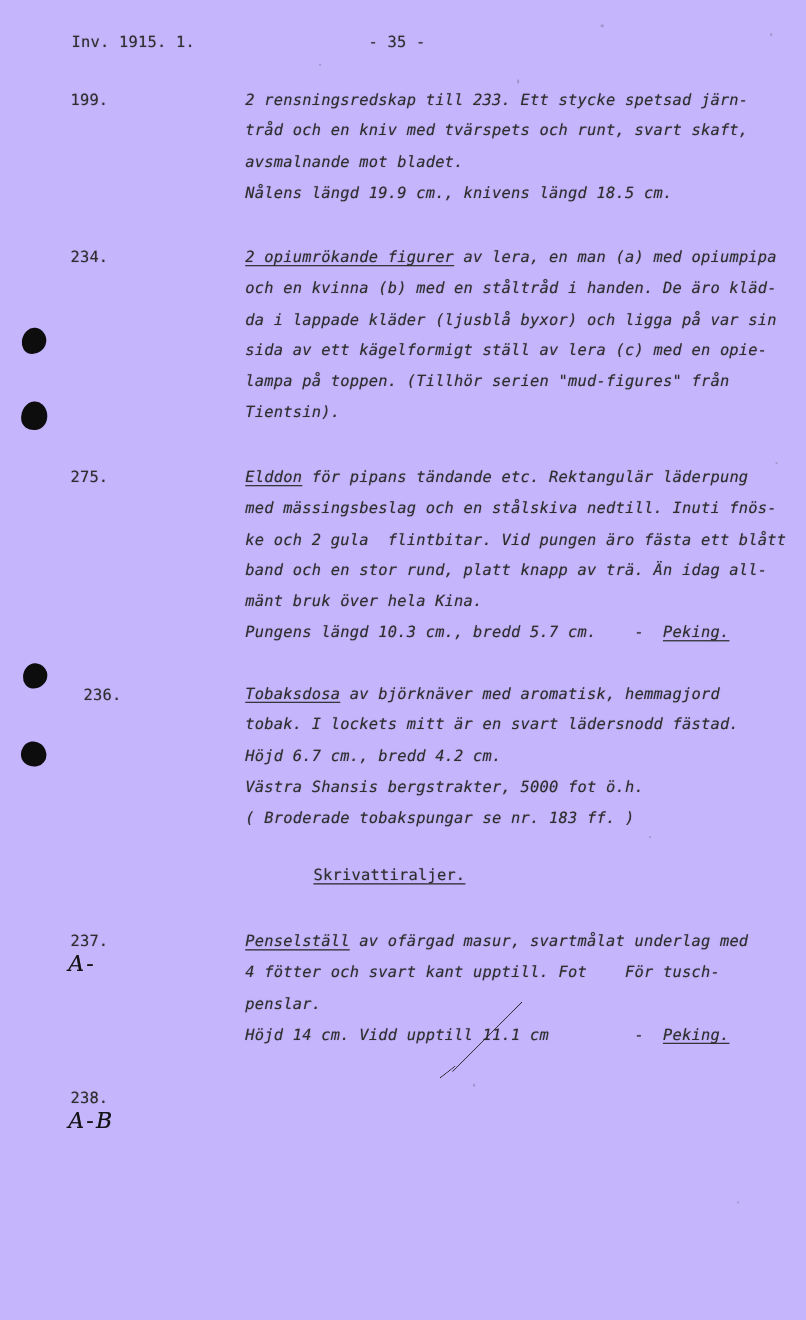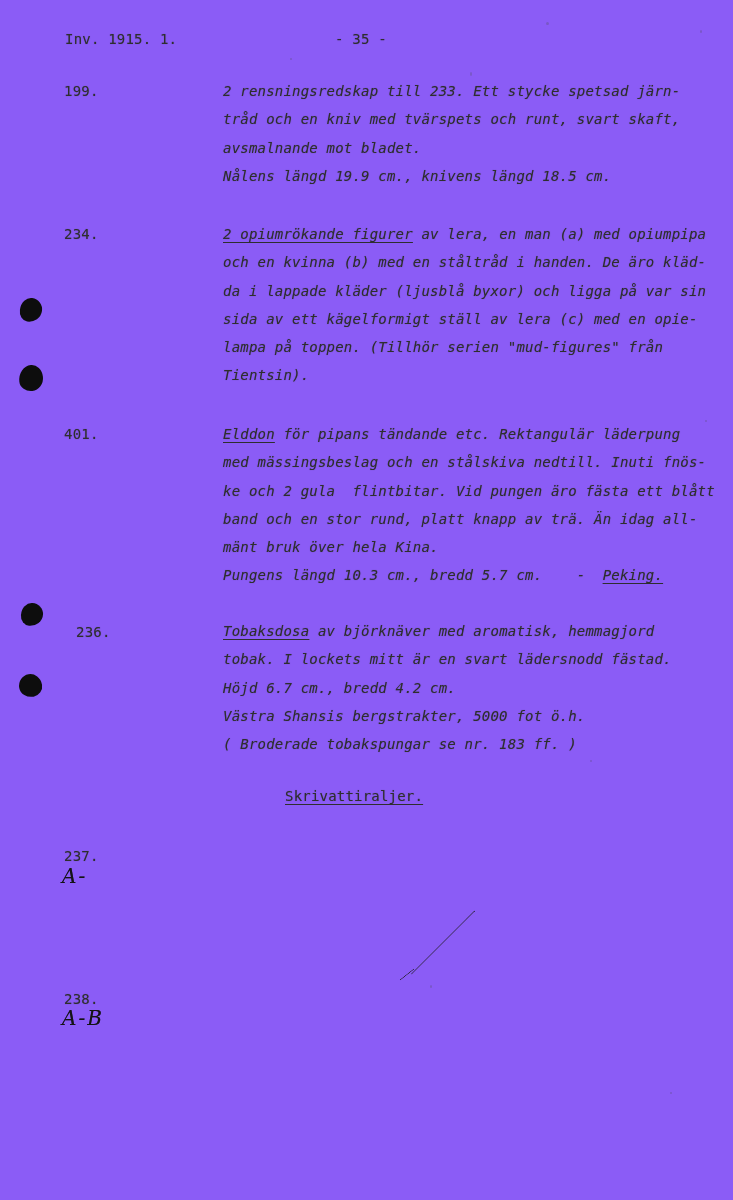--- a/index.html
+++ b/index.html
@@ -5,7 +5,7 @@
   html,body{margin:0;padding:0;background:#ffffff;}
   .page{
     position:relative;width:733px;height:1200px;overflow:hidden;
-    background:#8b5cf6;
+    background:#c4b5fd;
     font-family:"DejaVu Sans Mono","Liberation Mono",monospace;
     color:#2e2e2e;
   }

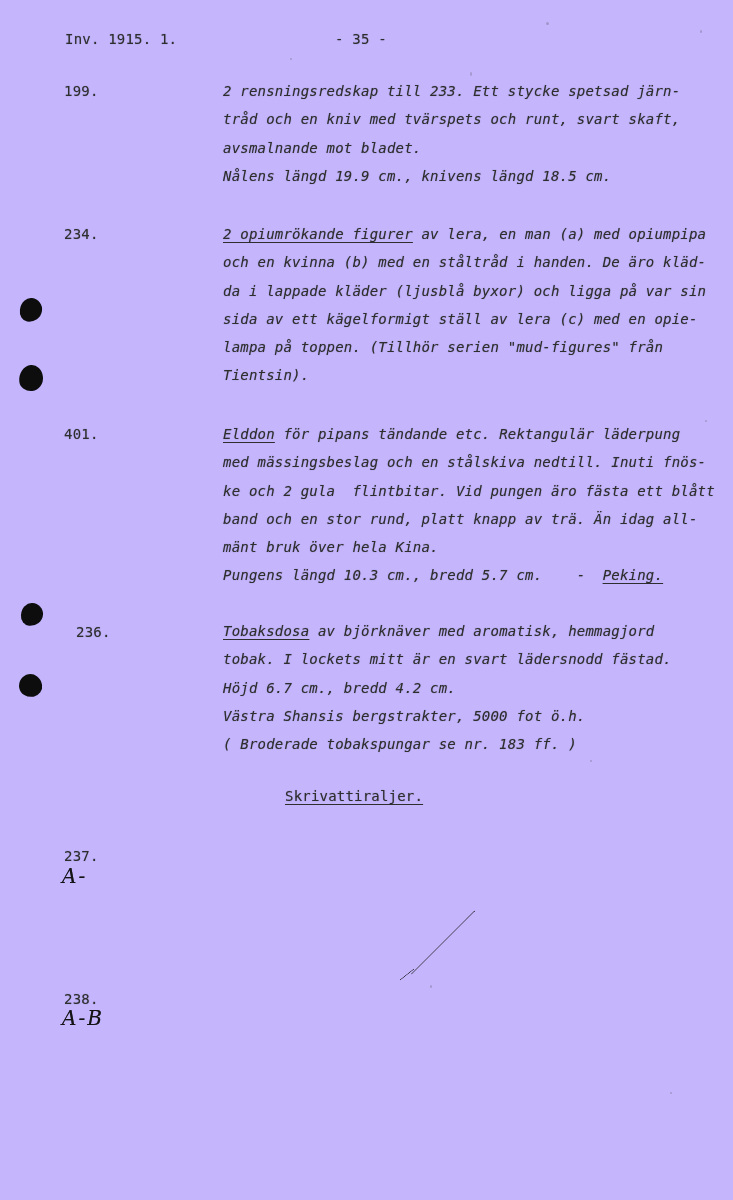--- a/index.html
+++ b/index.html
@@ -57,7 +57,7 @@
   <div class="t num" style="top:220px;">234.</div>
   <div class="t body-block" style="top:220px;"><span class="u">2 opiumrökande figurer</span> av lera, en man (a) med opiumpipa<br>och en kvinna (b) med en ståltråd i handen. De äro kläd-<br>da i lappade kläder (ljusblå byxor) och ligga på var sin<br>sida av ett kägelformigt ställ av lera (c) med en opie-<br>lampa på toppen. (Tillhör serien "mud-figures" från<br>Tientsin).</div>
 
-  <div class="t num" style="top:420px;">401.</div>
+  <div class="t num" style="top:420px;">275.</div>
   <div class="t body-block" style="top:420px;"><span class="u">Elddon</span> för pipans tändande etc. Rektangulär läderpung<br>med mässingsbeslag och en stålskiva nedtill. Inuti fnös-<br>ke och 2 gula  flintbitar. Vid pungen äro fästa ett blått<br>band och en stor rund, platt knapp av trä. Än idag all-<br>mänt bruk över hela Kina.<br>Pungens längd 10.3 cm., bredd 5.7 cm.    -  <span class="u">Peking.</span></div>
 
   <div class="t num" style="top:618px;margin-left:12px;">236.</div>

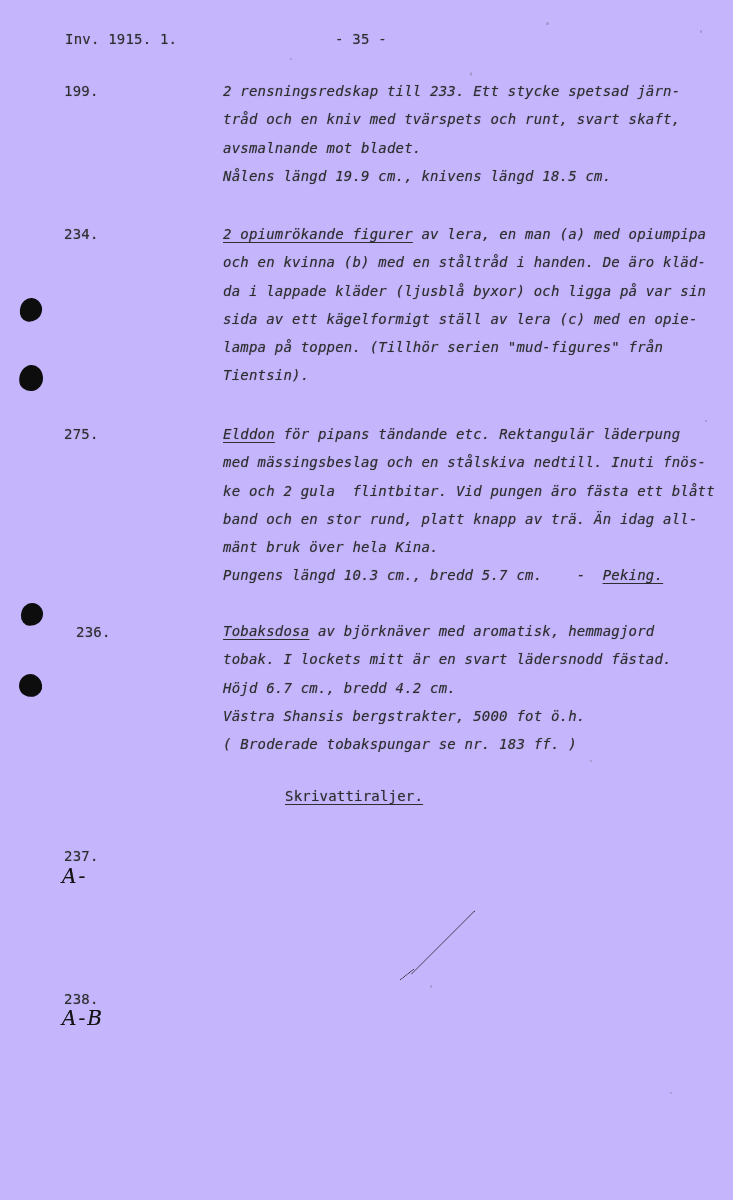--- a/index.html
+++ b/index.html
@@ -67,6 +67,7 @@
 
   <div class="t num" style="top:842px;">237.</div>
   <div class="annot" style="top:866px;">A-</div>
+  <div class="t body-block" style="top:842px;"><span class="u">Penselställ</span> av ofärgad masur, svartmålat underlag med<br>4 fötter och svart kant upptill. Fot    För tusch-<br>penslar.<br>Höjd 14 cm. Vidd upptill 11.1 cm         -  <span class="u">Peking.</span></div>
 
   <div class="stroke slash-main"></div>
   <div class="stroke slash-hook"></div>

